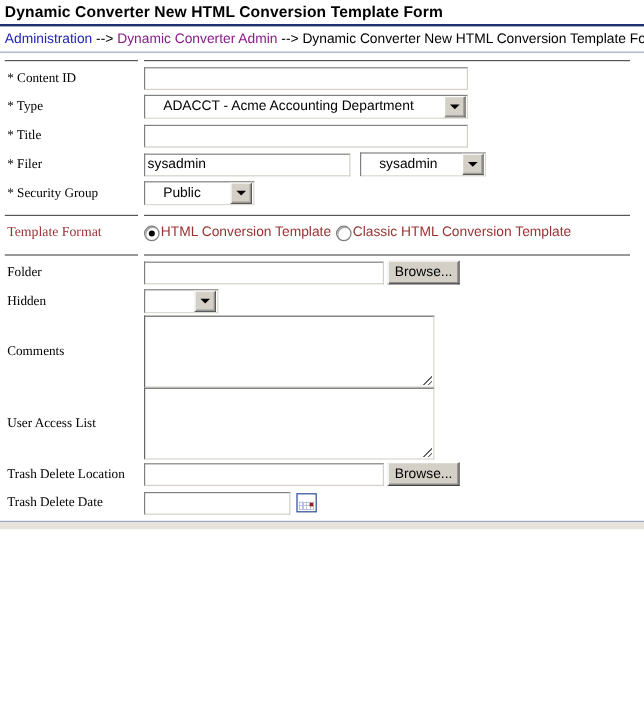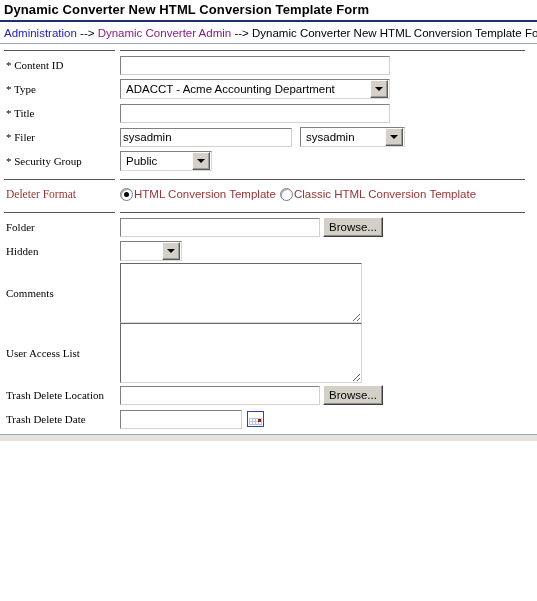--- a/index.html
+++ b/index.html
@@ -129,7 +129,7 @@
     background: #ffffff;
     font-size: 11.5px;
     color: #000000;
-    padding-left: 5px;
+    padding-left: 15px;
     position: relative;
     overflow: hidden;
   }

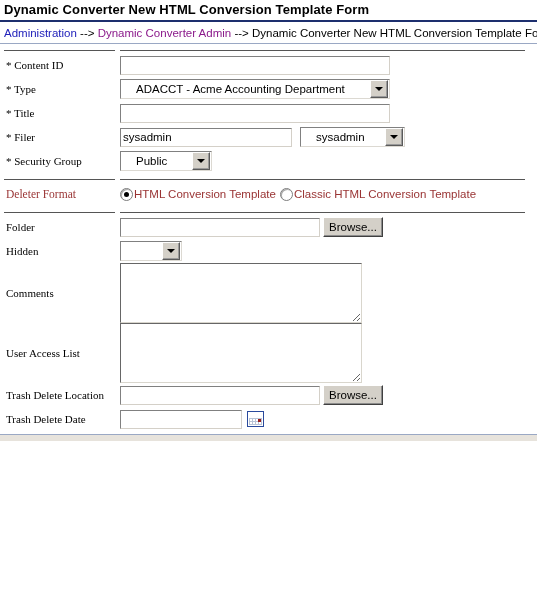--- a/index.html
+++ b/index.html
@@ -381,7 +381,7 @@
 
   <tr>
     <td>
-            <div class="lbl lbl-format">Deleter Format</div>
+            <div class="lbl lbl-format">Template Format</div>
           </td>
     <td class="fieldcell">
       <div class="radio-row">

